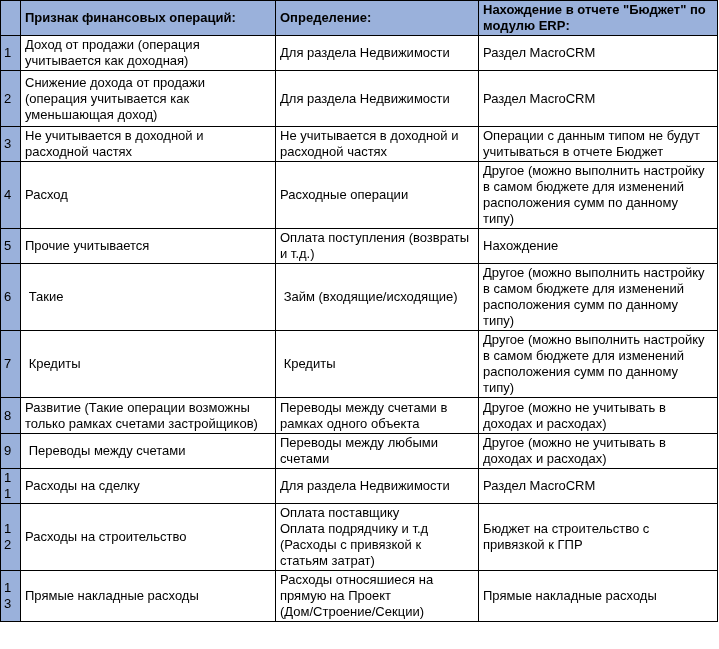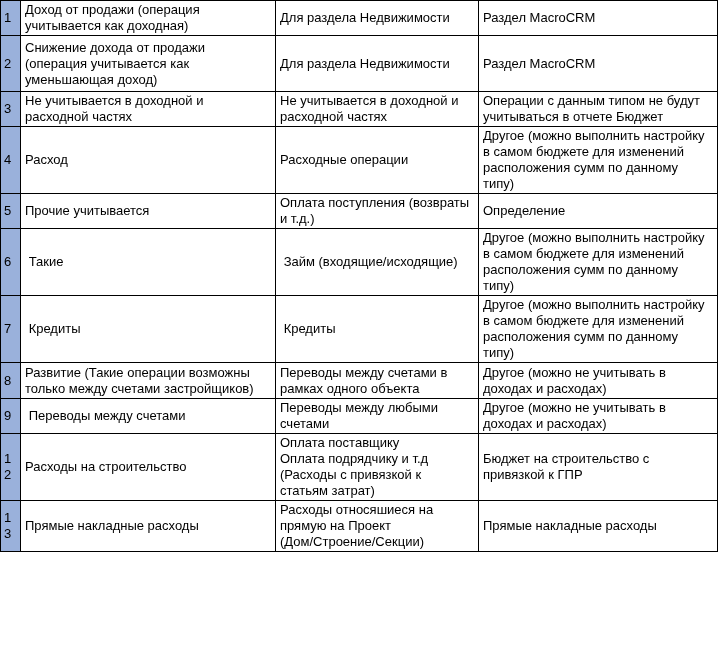--- a/index.html
+++ b/index.html
@@ -45,6 +45,13 @@
     </colgroup>
 
   <tbody>
+      <tr class="hdr" style="height:33px">
+    <td class="num"></td>
+    <td>Признак финансовых операций:</td>
+    <td>Определение:</td>
+    <td>Нахождение в отчете "Бюджет" по
+модулю ERP:</td>
+  </tr>
 
   <tr style="height:35px">
     <td class="num">1</td>

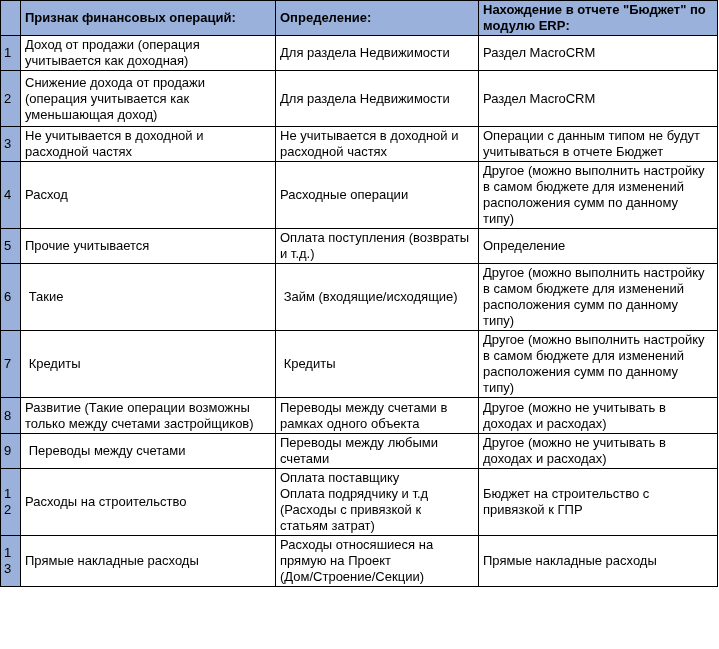--- a/index.html
+++ b/index.html
@@ -95,7 +95,7 @@
     <td>Прочие учитывается</td>
     <td>Оплата поступления (возвраты
 и т.д.)</td>
-    <td>Определение</td>
+    <td>Нахождение</td>
   </tr>
 
   <tr style="height:66px">

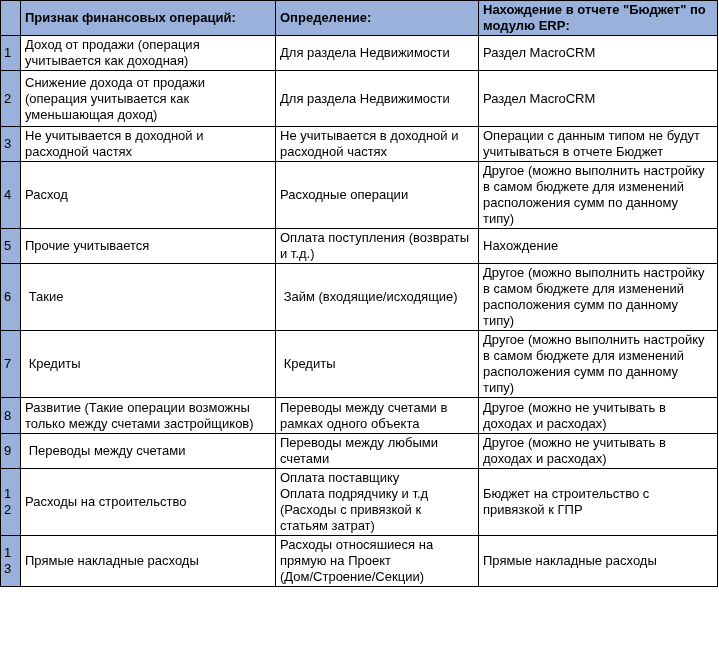--- a/index.html
+++ b/index.html
@@ -121,7 +121,7 @@
   <tr style="height:36px">
     <td class="num">8</td>
     <td>Развитие (Такие операции возможны
-только между счетами застройщиков)</td>
+только рамках счетами застройщиков)</td>
     <td>Переводы между счетами в
 рамках одного объекта</td>
     <td>Другое (можно не учитывать в

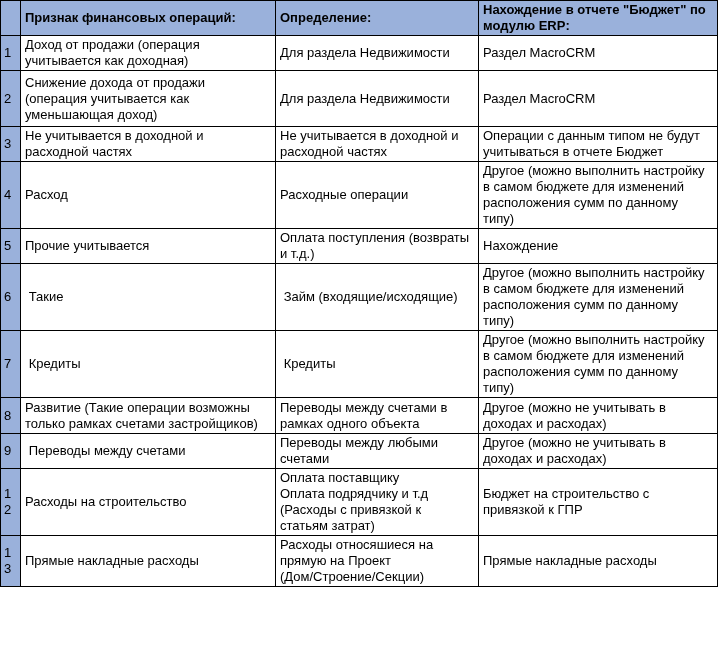--- a/index.html
+++ b/index.html
@@ -138,6 +138,12 @@
   </tr>
 
 
+  <tr style="height:18px">
+    <td class="num">11</td>
+    <td>Расходы на сделку</td>
+    <td>Для раздела Недвижимости</td>
+    <td>Раздел MacroCRM</td>
+  </tr>
 
   <tr style="height:65px">
     <td class="num">12</td>

